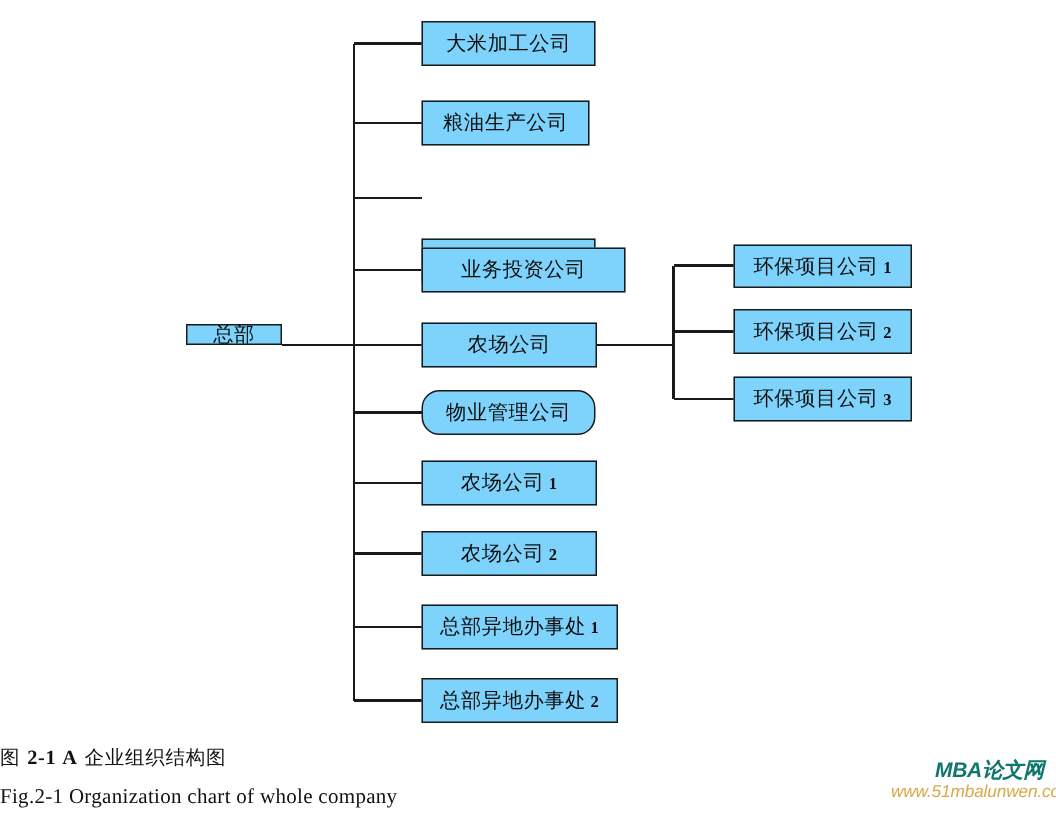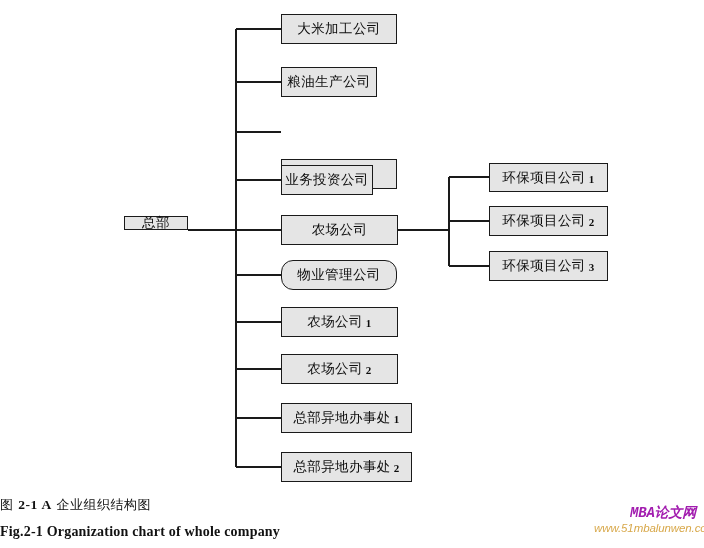--- a/index.html
+++ b/index.html
@@ -28,7 +28,7 @@
     position: absolute;
     box-sizing: border-box;
     border: 1.4px solid #1a1a1a;
-    background: #e5e5e5;
+    background: #7dd3fc;
     display: flex;
     align-items: center;
     justify-content: center;

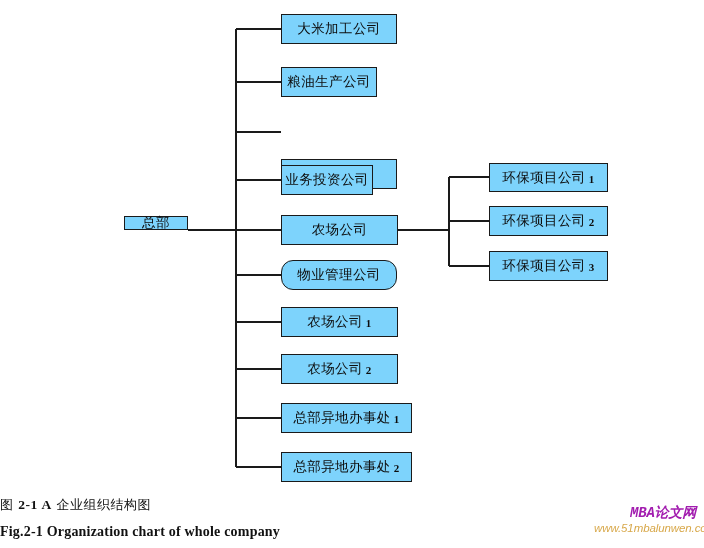--- a/index.html
+++ b/index.html
@@ -128,7 +128,7 @@
     <div class="node-box" style="left: 281px; top: 14px; width: 116px; height: 30px;">
       <span>大米加工公司</span>
     </div>
-    <div class="node-box" style="left: 281px; top: 67px; width: 96px; height: 30px;">
+    <div class="node-box" style="left: 281px; top: 67px; width: 112px; height: 30px;">
       <span>粮油生产公司</span>
     </div>
     <div class="node-box" style="left: 281px; top: 117px; width: 116px; height: 30px; margin-top: 42px;">

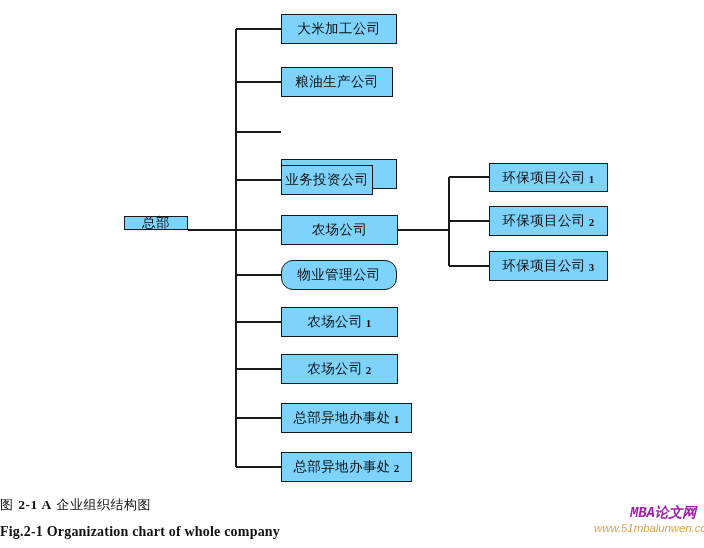--- a/index.html
+++ b/index.html
@@ -134,7 +134,7 @@
     <div class="node-box" style="left: 281px; top: 117px; width: 116px; height: 30px; margin-top: 42px;">
       <span>贸易公司</span>
     </div>
-    <div class="node-box" style="left: 281px; top: 165px; width: 92px; height: 30px;">
+    <div class="node-box" style="left: 281px; top: 165px; width: 136px; height: 30px;">
       <span>业务投资公司</span>
     </div>
     <div class="node-box" style="left: 281px; top: 215px; width: 117px; height: 30px;">

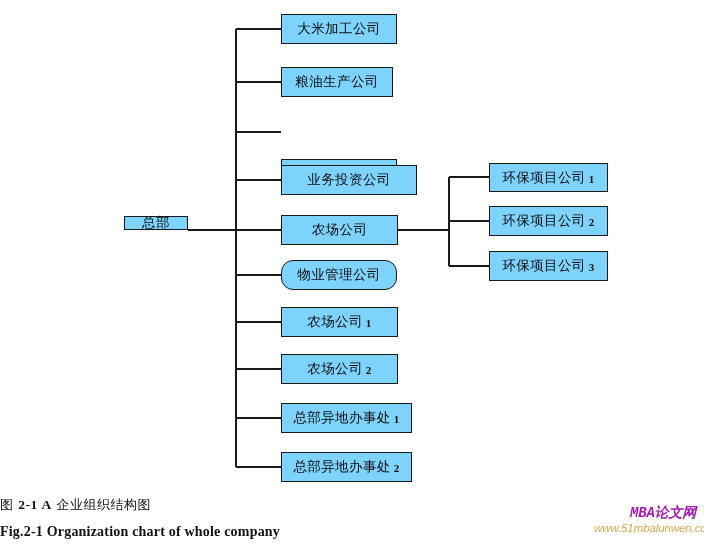--- a/index.html
+++ b/index.html
@@ -82,11 +82,11 @@
     line-height: 1.05;
   }
   #watermark-title {
-    font-family: Liberation Mono, monospace;
+    font-family: Liberation Sans, sans-serif;
     font-style: italic;
     font-weight: bold;
     font-size: 14px;
-    color: #a21caf;
+    color: #0f766e;
     letter-spacing: -0.2px;
   }
   #watermark-url {

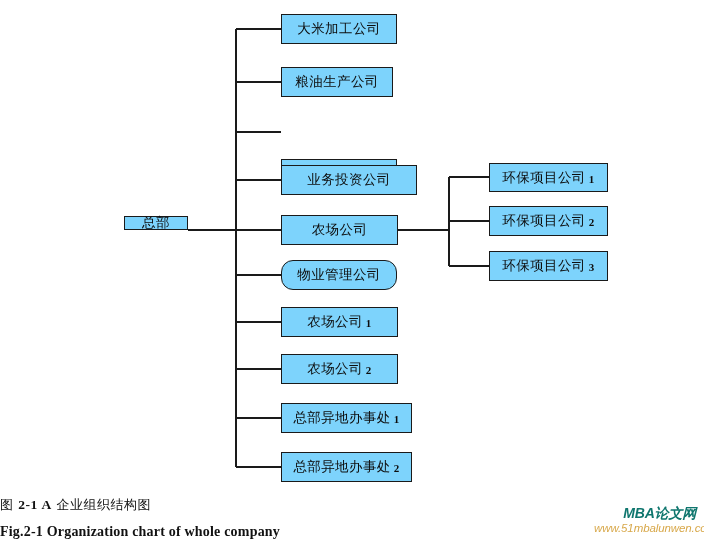--- a/index.html
+++ b/index.html
@@ -68,7 +68,7 @@
   #caption-en {
     top: 524px;
     font-family: "Liberation Serif", "DejaVu Serif", serif;
-    font-weight: bold;
+    font-weight: normal;
     font-size: 14px;
     letter-spacing: 0.2px;
   }

